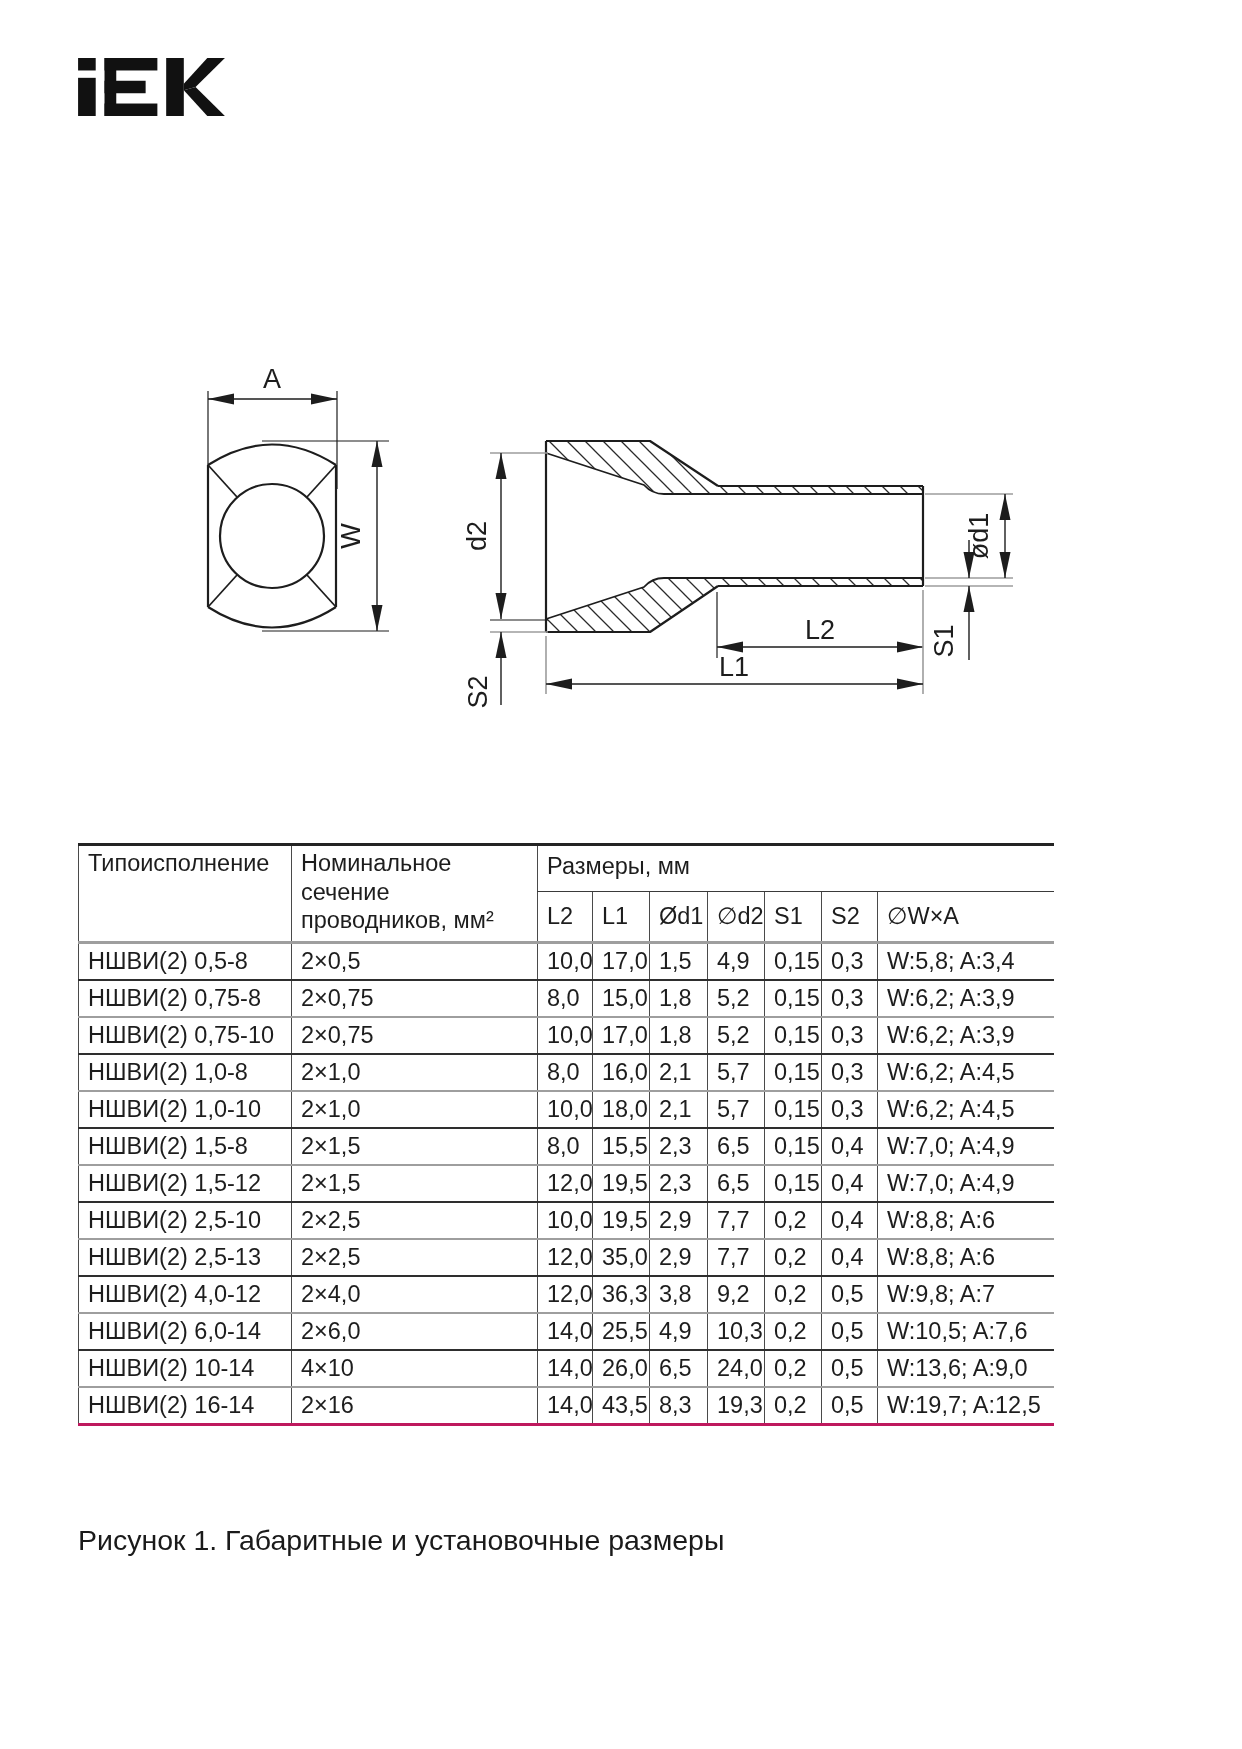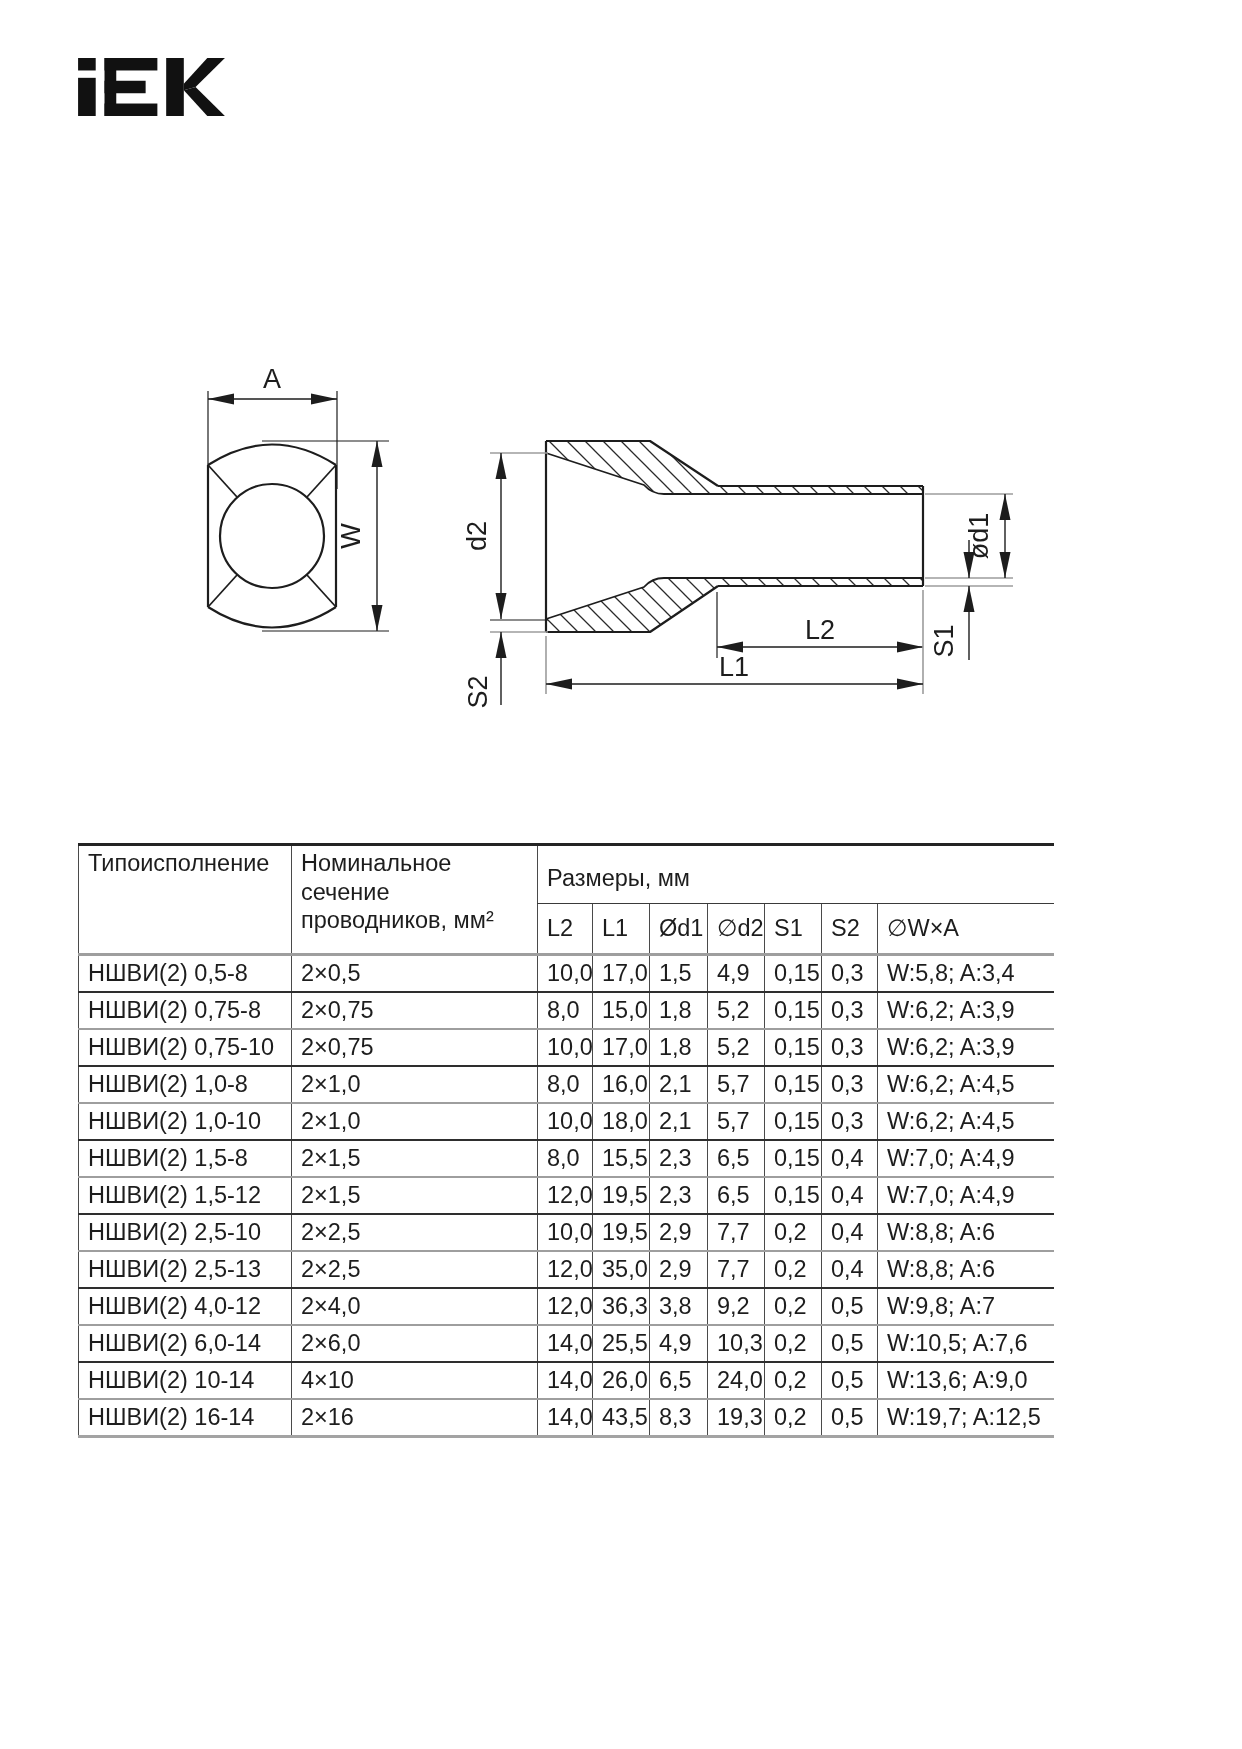--- a/index.html
+++ b/index.html
@@ -36,7 +36,7 @@
     overflow:hidden;white-space:nowrap;
   }
   #spec-table thead th{vertical-align:top;padding-top:3px;line-height:1.22;}
-  #spec-table th.sizes{vertical-align:middle;padding-top:12px;border-bottom:1.5px solid #3a3a3a;height:41px;}
+  #spec-table th.sizes{vertical-align:middle;padding-top:0;border-bottom:1.5px solid #3a3a3a;height:41px;}
   #spec-table thead tr.sub th{height:41px;vertical-align:middle;padding-top:4px;}
   #spec-table thead tr.sub th,
   #spec-table th.colspan2{border-bottom:3.5px solid #9e9e9e;}

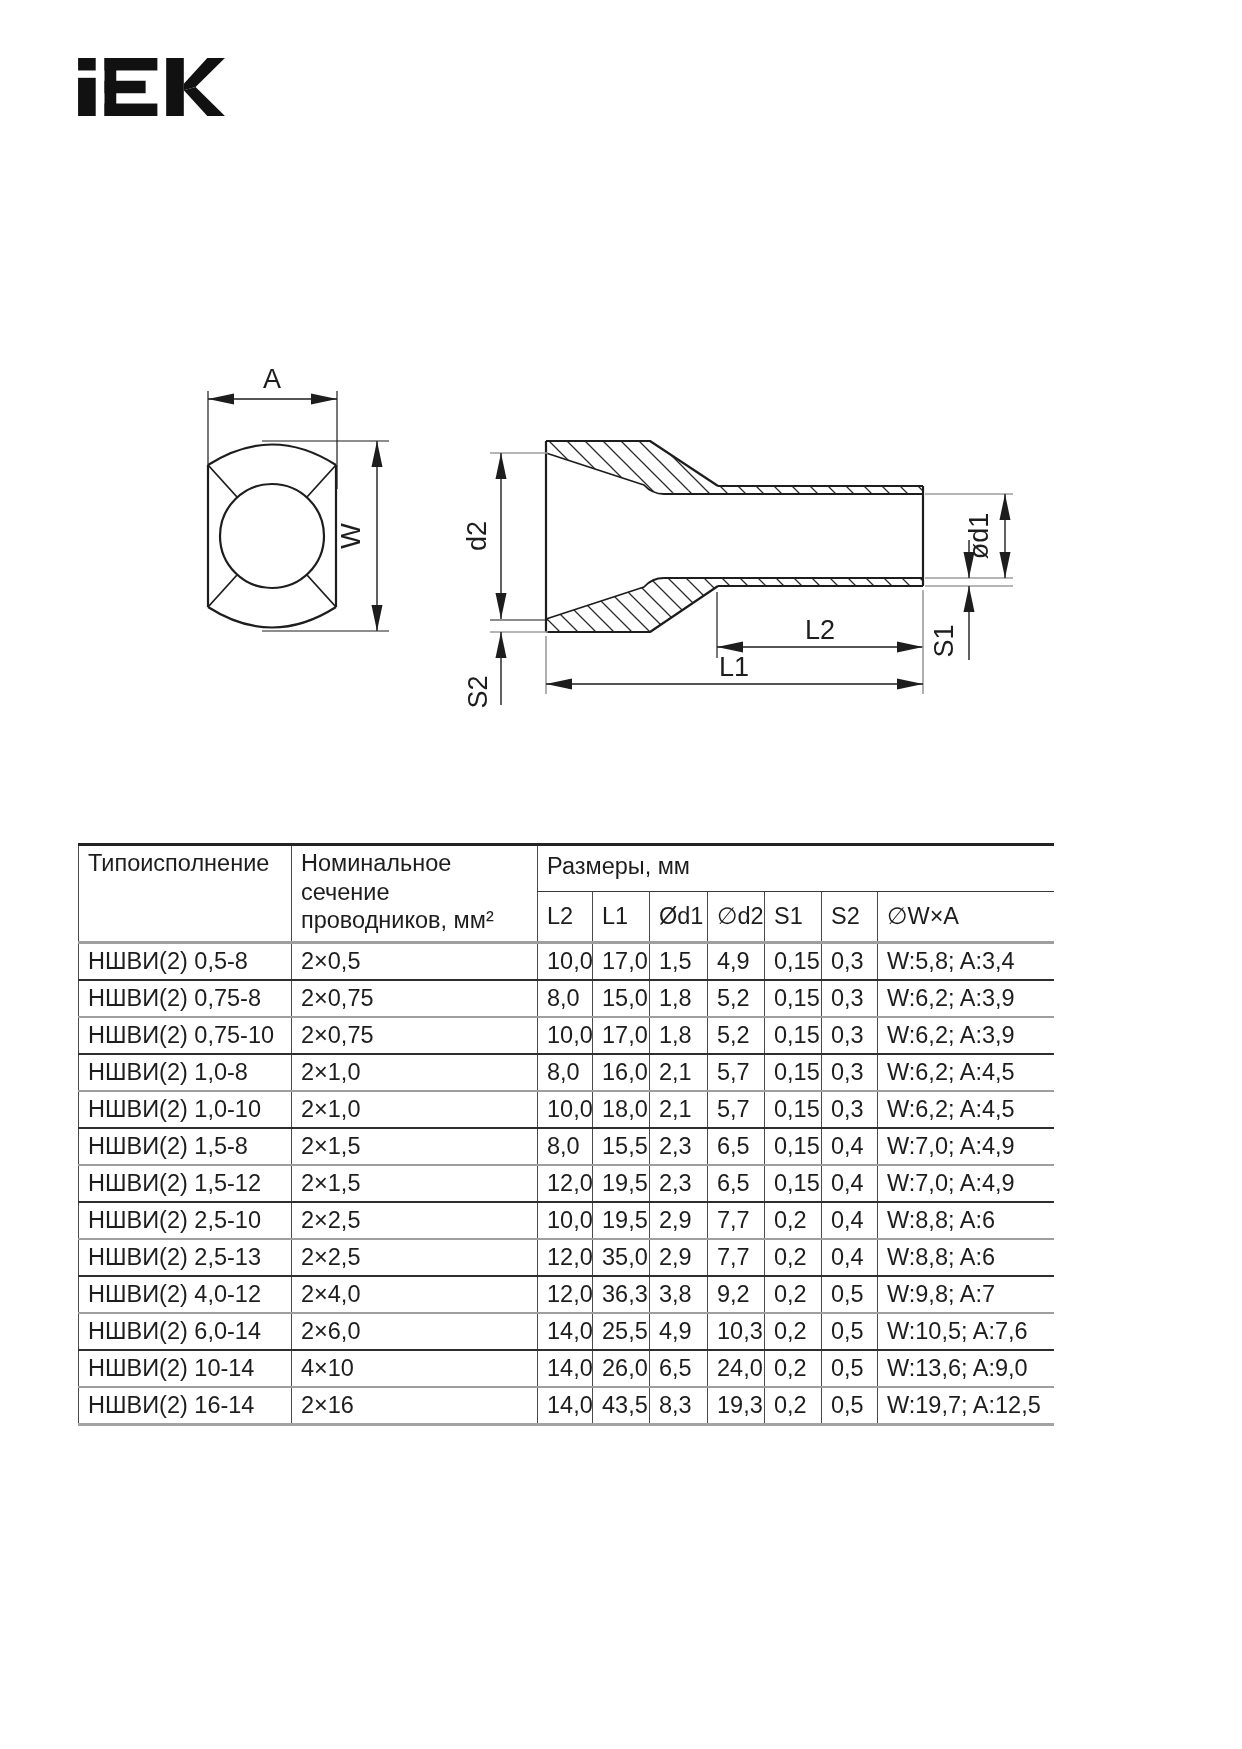--- a/index.html
+++ b/index.html
@@ -43,7 +43,7 @@
   #spec-table th.col1h,#spec-table th.col2h{border-bottom:3.5px solid #9e9e9e;white-space:normal;}
   #spec-table tbody tr{height:26px;border-bottom:2px solid #9e9e9e;}
   #spec-table tbody tr:nth-child(odd){border-bottom-color:#2e2e2e;}
-  #spec-table tbody tr:last-child{border-bottom:3px solid #a3a3a3;}
+  #spec-table tbody tr:last-child{border-bottom:3px solid #be185d;}
   #spec-table tbody td{vertical-align:middle;}
   
   #caption{

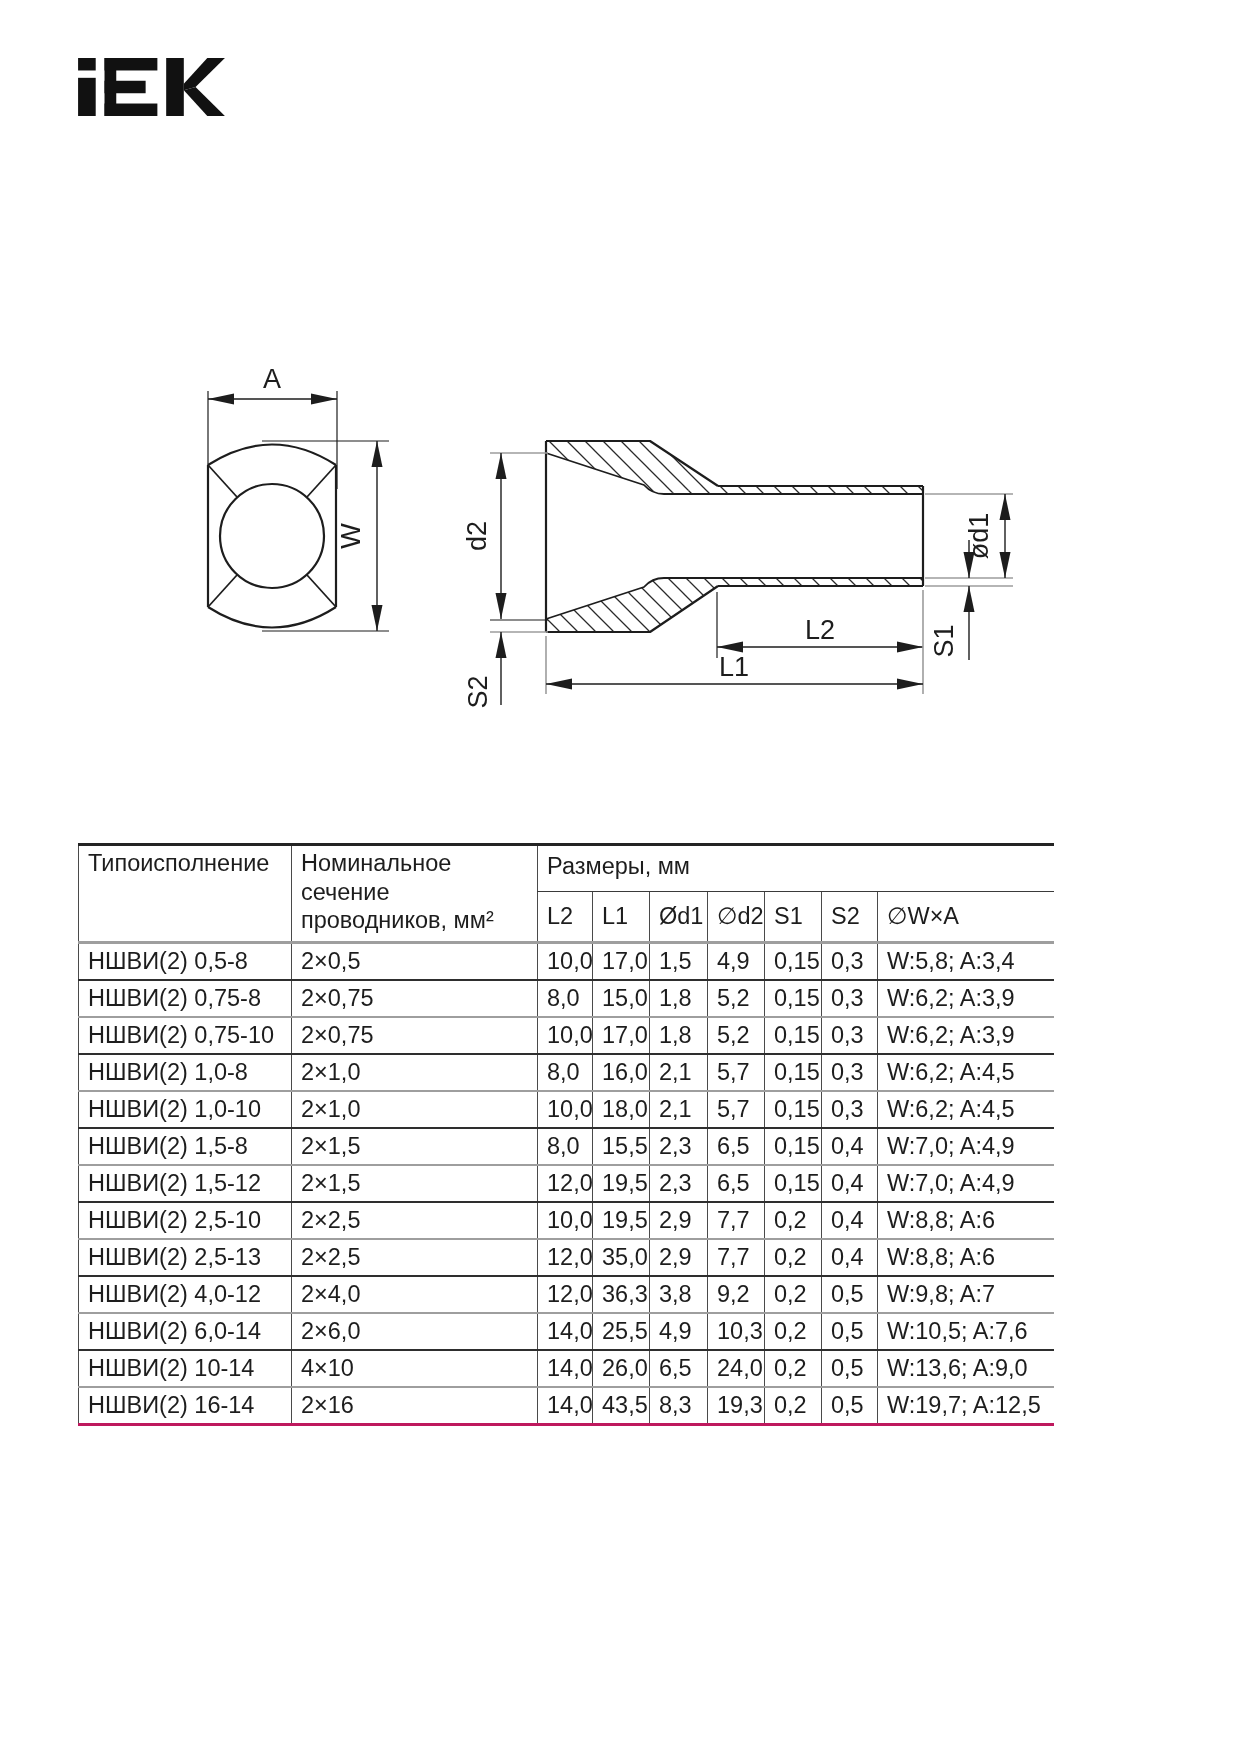--- a/index.html
+++ b/index.html
@@ -363,6 +363,7 @@
   </tbody>
   </table>
 
+  <div id="caption">Рисунок 1. Габаритные и установочные размеры</div>
 
 </div>
 

